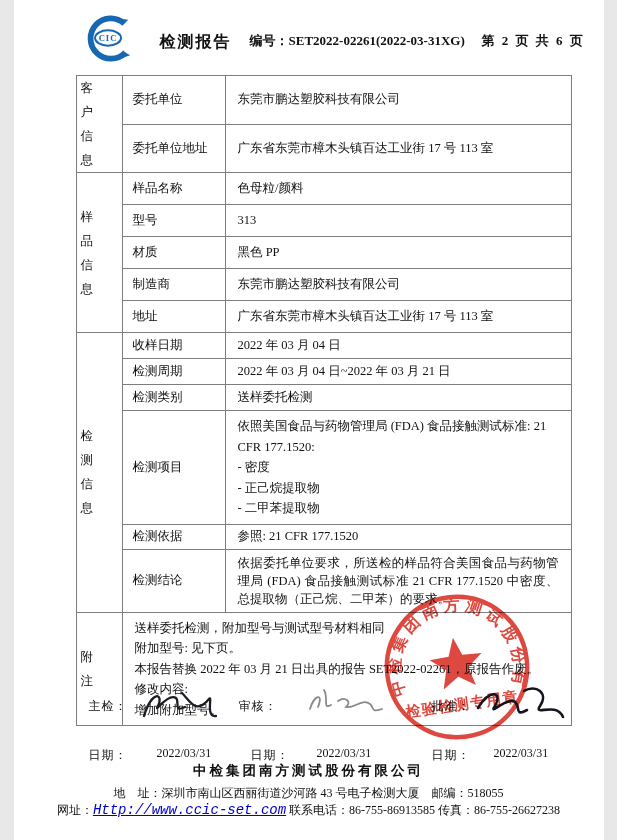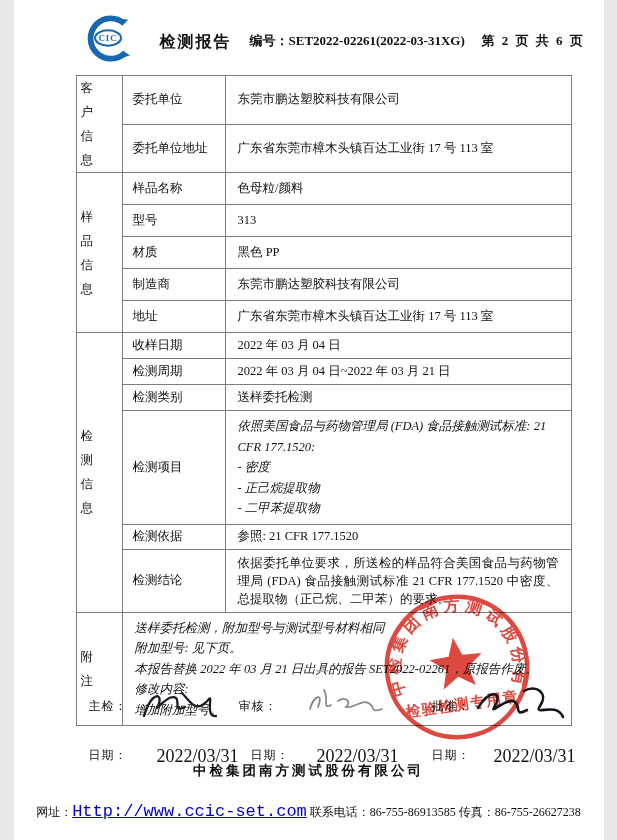--- a/index.html
+++ b/index.html
@@ -35,7 +35,7 @@
   tr.basis  { height:25px; }
   tr.concl  { height:50px; }
   tr.notes  { height:97px; }
-  .mline { padding:5px 10px 5px 12px;font-style:italic; }
+  .mline { padding:5px 10px 5px 12px; }
   .mline div { line-height:20.5px; }
   .para { line-height:18px; text-align:justify; padding:4px 12px 4px 12px; }
   

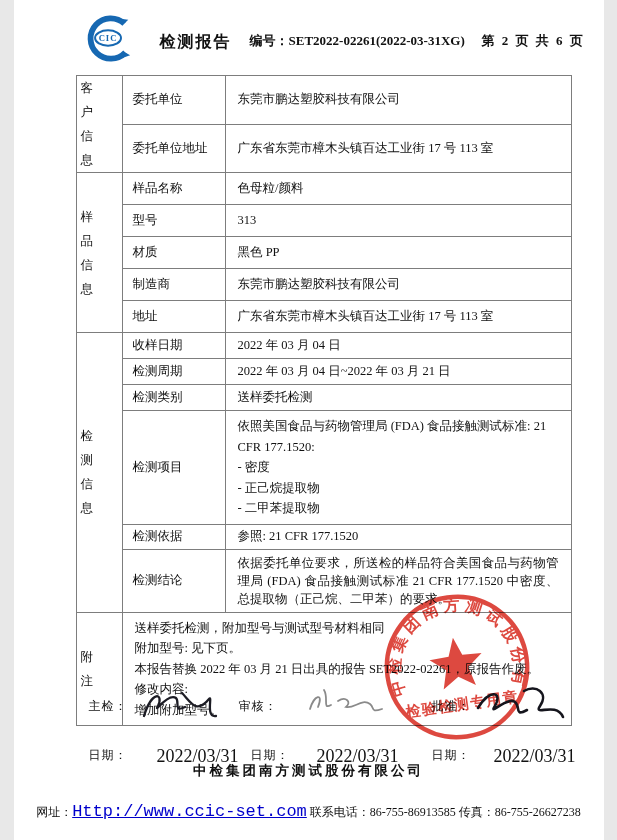--- a/index.html
+++ b/index.html
@@ -41,7 +41,7 @@
   
   .sig-label { position:absolute; font-size:12px; letter-spacing:1px; }
   .sig-svg   { position:absolute; }
-  .date-val  { position:absolute; font-size:18px; }
+  .date-val  { position:absolute; font-size:12px; }
   
   .stamp { position:absolute; left:364px; top:588px; width:158px; height:158px;
            opacity:.88; mix-blend-mode:multiply; z-index:6;

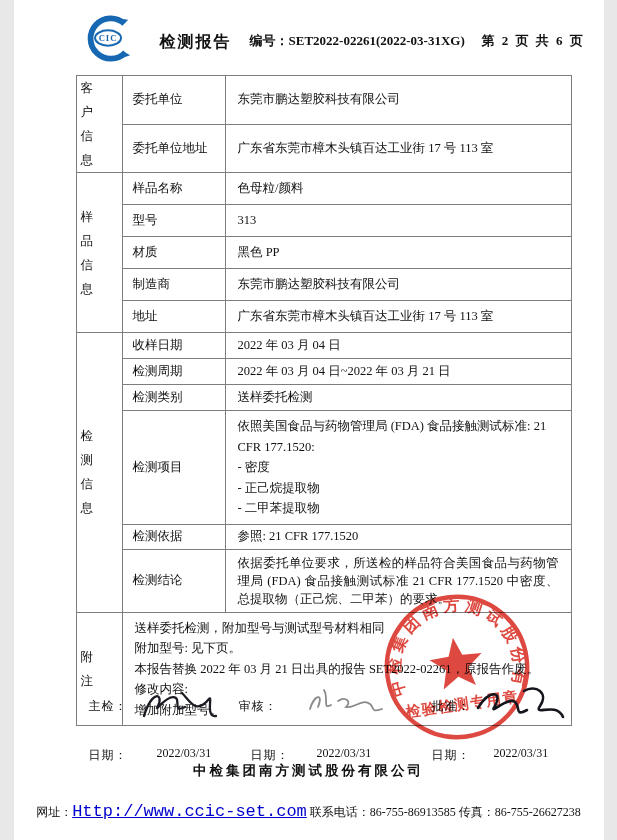--- a/index.html
+++ b/index.html
@@ -197,6 +197,7 @@
   </svg>
 
   <div class="foot foot-company">中检集团南方测试股份有限公司</div>
+  <div class="foot foot-addr">地　址：深圳市南山区西丽街道沙河路 43 号电子检测大厦　邮编：518055</div>
   <div class="foot foot-web">
     <span>网址：</span><a class="weblink" href="#">Http://www.ccic-set.com</a>
     <span>联系电话：</span><span>86-755-86913585</span>

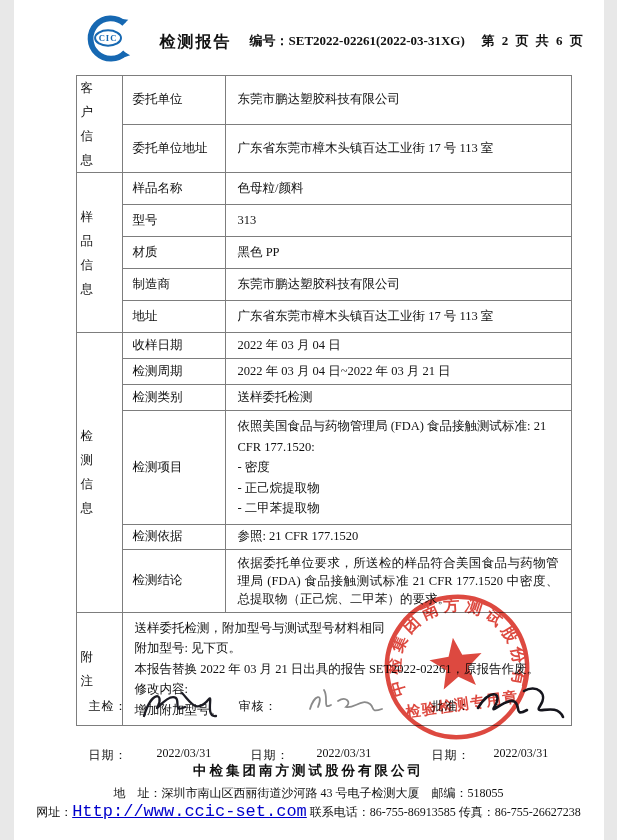--- a/index.html
+++ b/index.html
@@ -51,7 +51,7 @@
   .foot-company { top:762px; font-size:13.5px; font-weight:bold; letter-spacing:3px; }
   .foot-addr    { top:785px; font-size:12px; }
   .foot-web     { top:802px; font-size:12px; }
-  .weblink { color:#0000cc; text-decoration:underline; font-family:"Liberation Mono","DejaVu Sans Mono",monospace; font-size:17px; }
+  .weblink { color:#0000cc; text-decoration:underline; font-family:"Liberation Mono","DejaVu Sans Mono",monospace; font-size:14px;font-style:italic; }
 </style>
 </head>
 <body>

